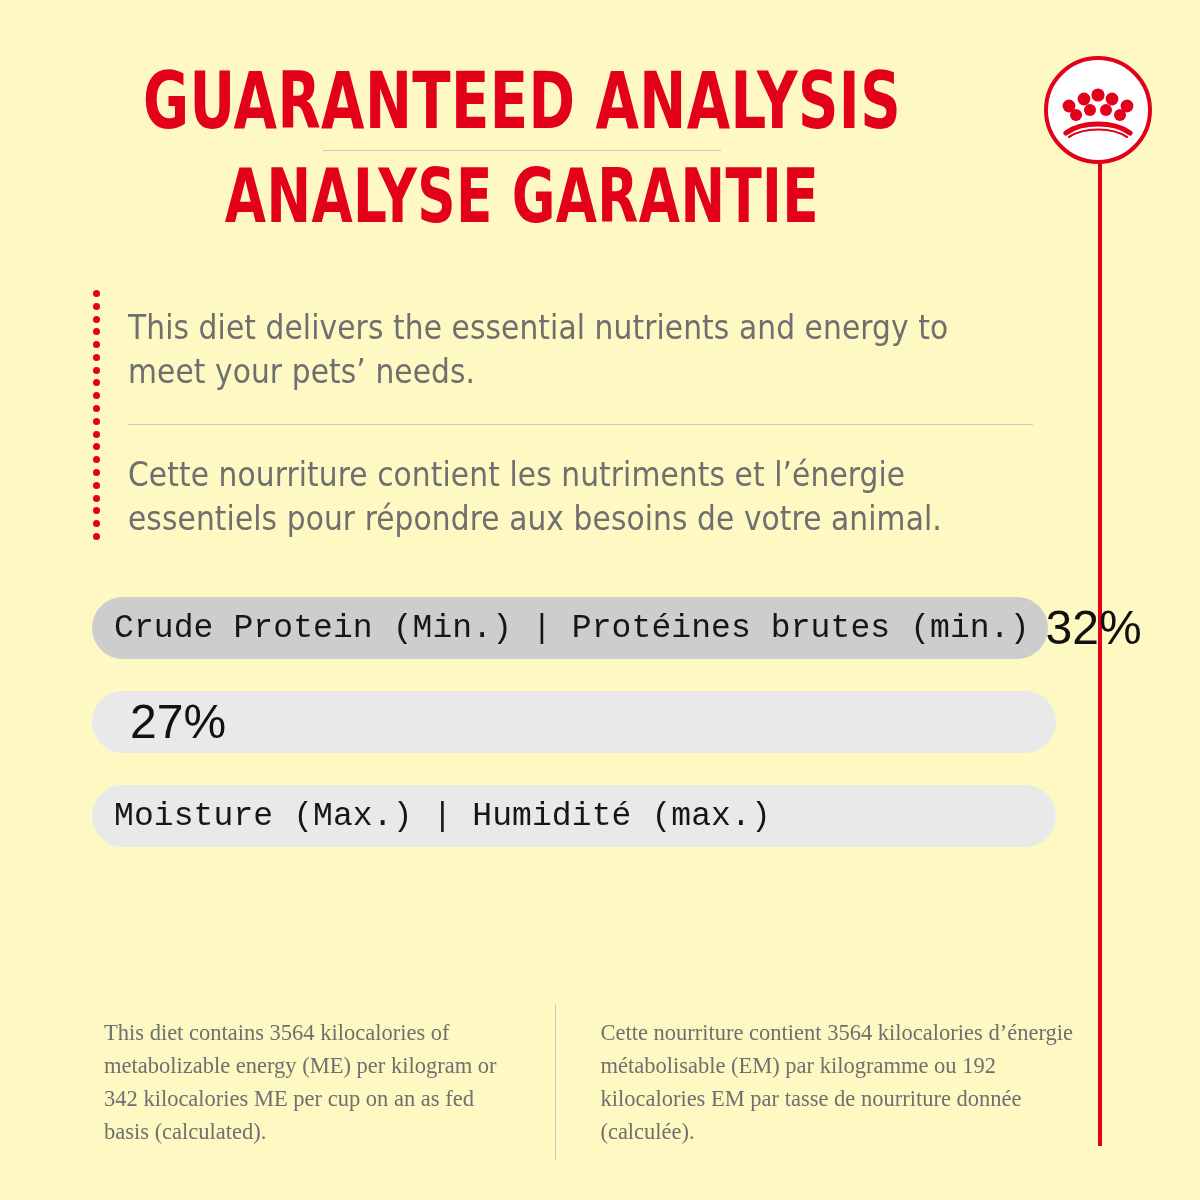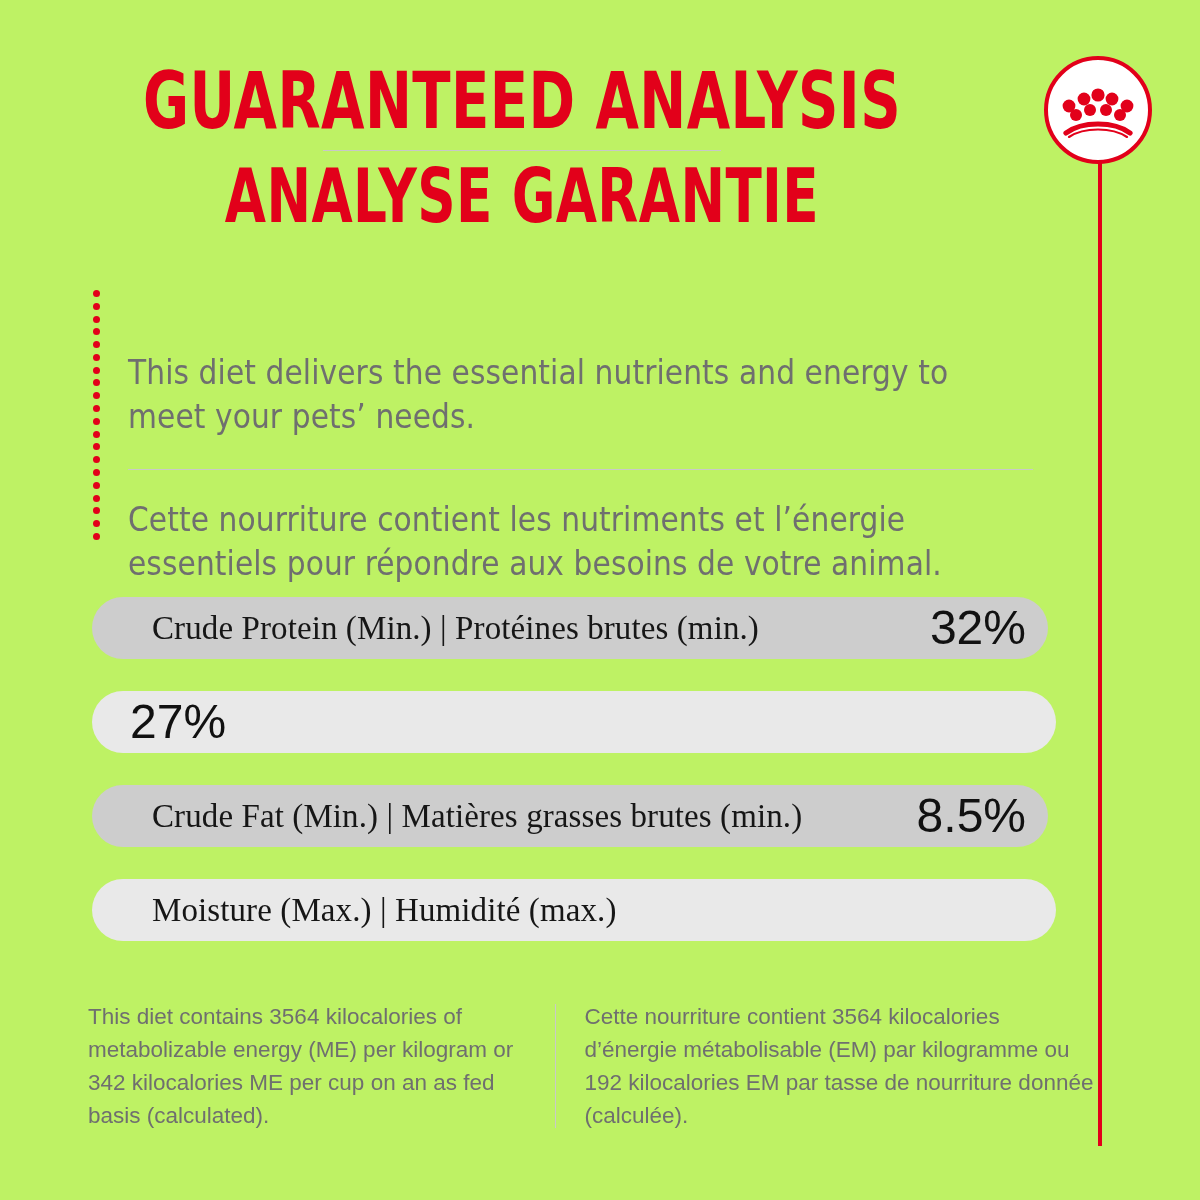--- a/index.html
+++ b/index.html
@@ -18,7 +18,7 @@
     position: relative;
     width: 1200px;
     height: 1200px;
-    background: #bef264;
+    background: #fef9c3;
     overflow: hidden;
   }
 

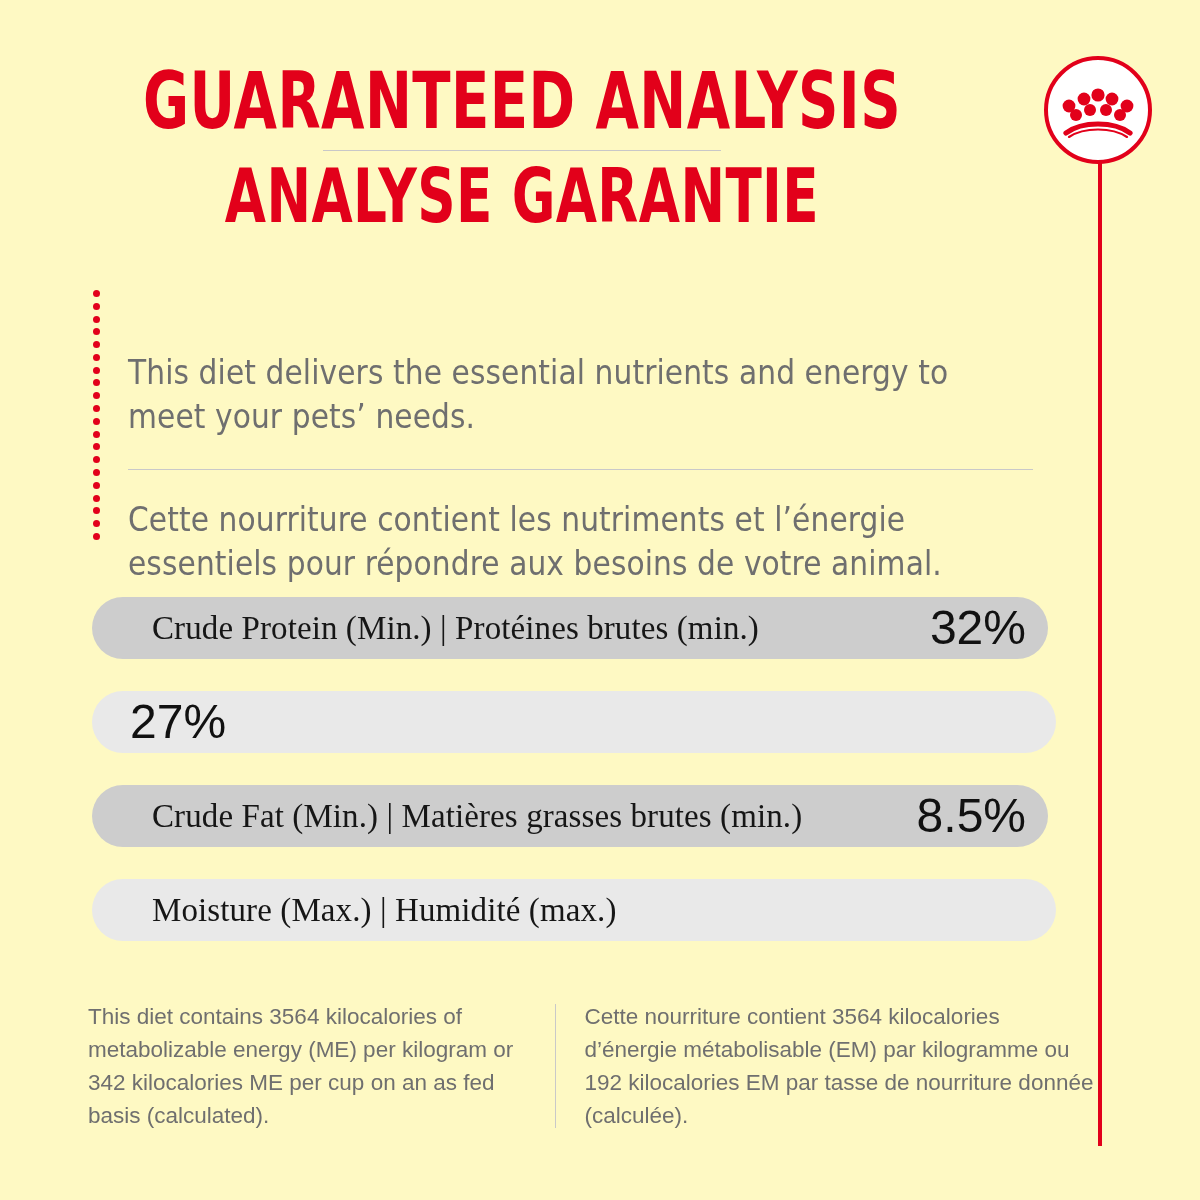--- a/index.html
+++ b/index.html
@@ -107,7 +107,6 @@
     left: 128px;
     top: 306px;
     width: 905px;
-    margin-top: 45px;
   }
   .intro p {
     margin: 0;

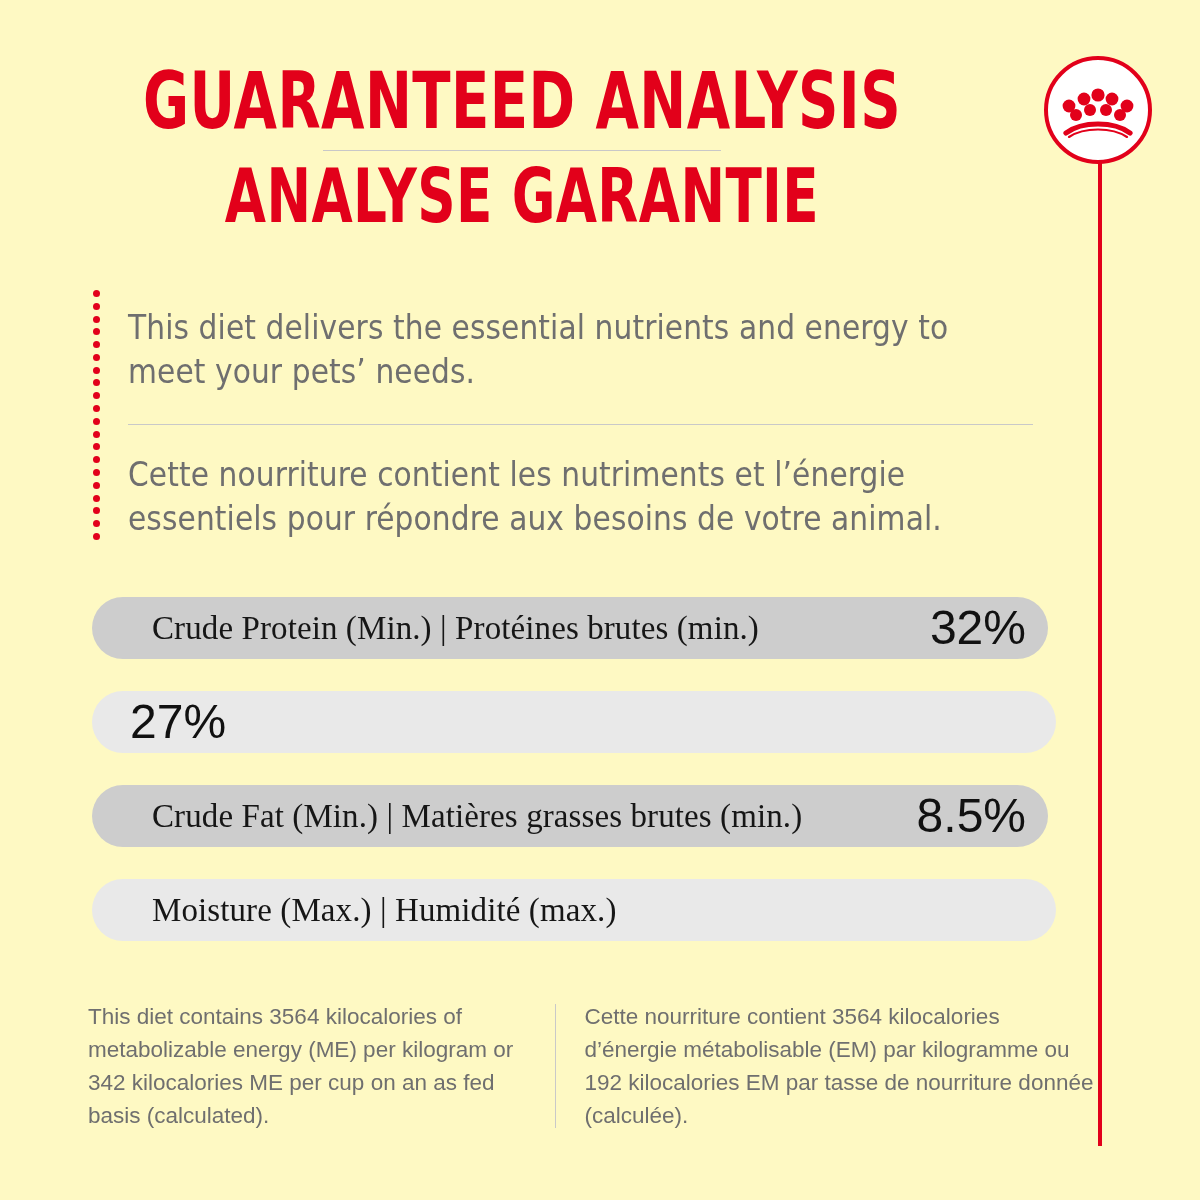--- a/index.html
+++ b/index.html
@@ -144,11 +144,10 @@
 
   .row-label {
     color: #161616;
-    font-family: Liberation Serif, serif;
+    font-family: Liberation Mono, monospace;
     font-size: 33px;
     letter-spacing: 0.1px;
     white-space: nowrap;
-    margin-left: 38px;
   }
   .row-value {
     color: #111111;

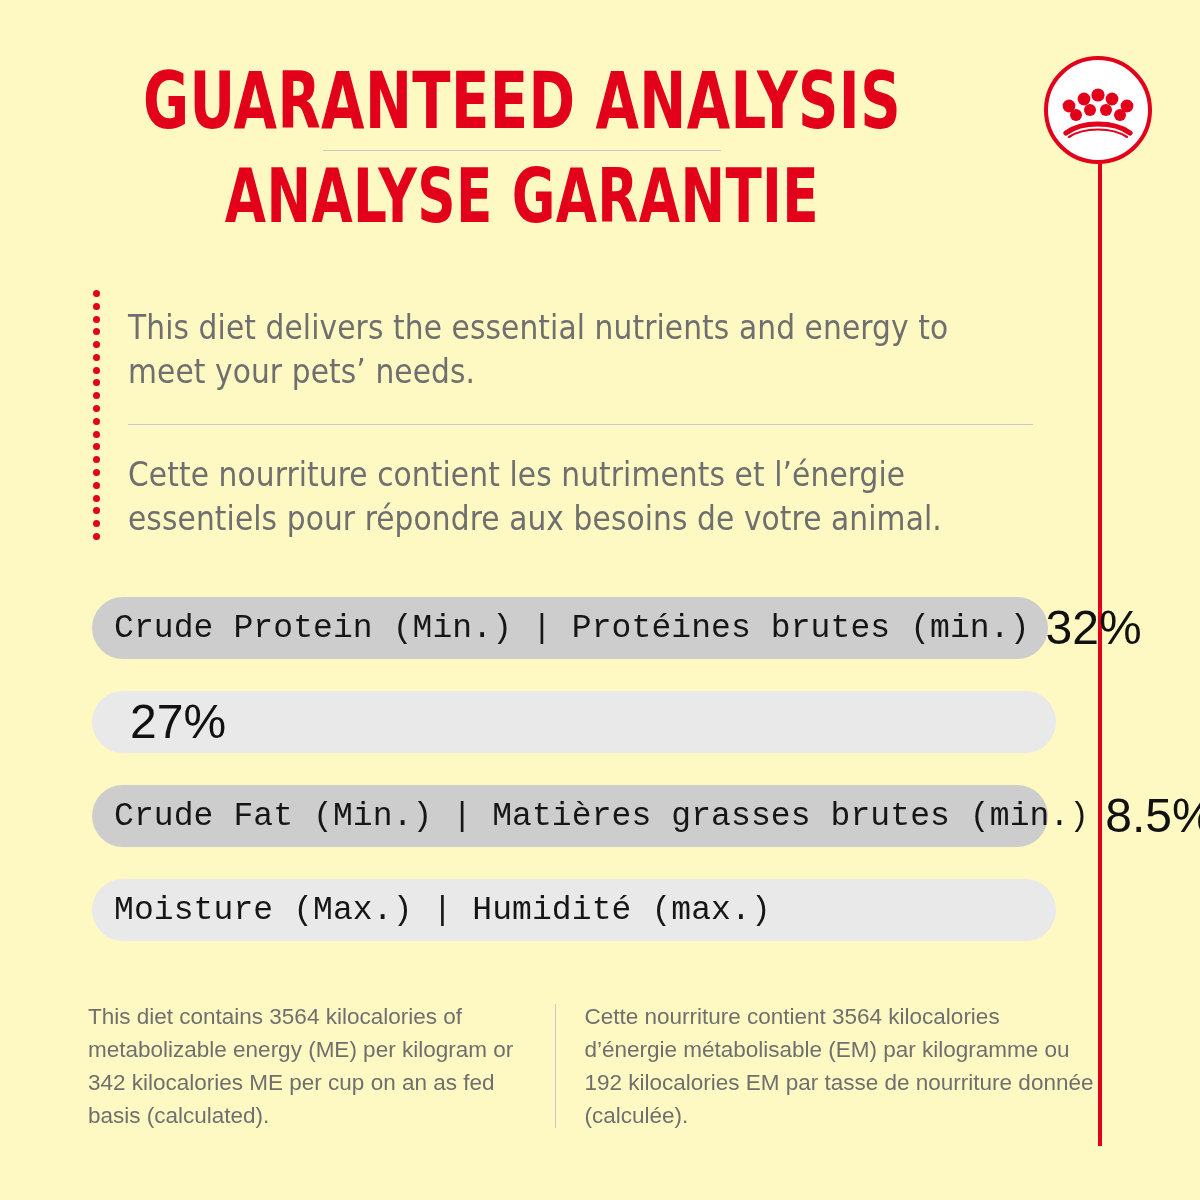--- a/index.html
+++ b/index.html
@@ -249,10 +249,6 @@
       <span class="row-value">27%</span>
     </div>
 
-    <div class="row dark">
-      <span class="row-label">Crude Fat (Min.) | Matières grasses brutes (min.)</span>
-      <span class="row-value">8.5%</span>
-    </div>
 
     <div class="row light">
       <span class="row-label">Moisture (Max.) | Humidité (max.)</span>

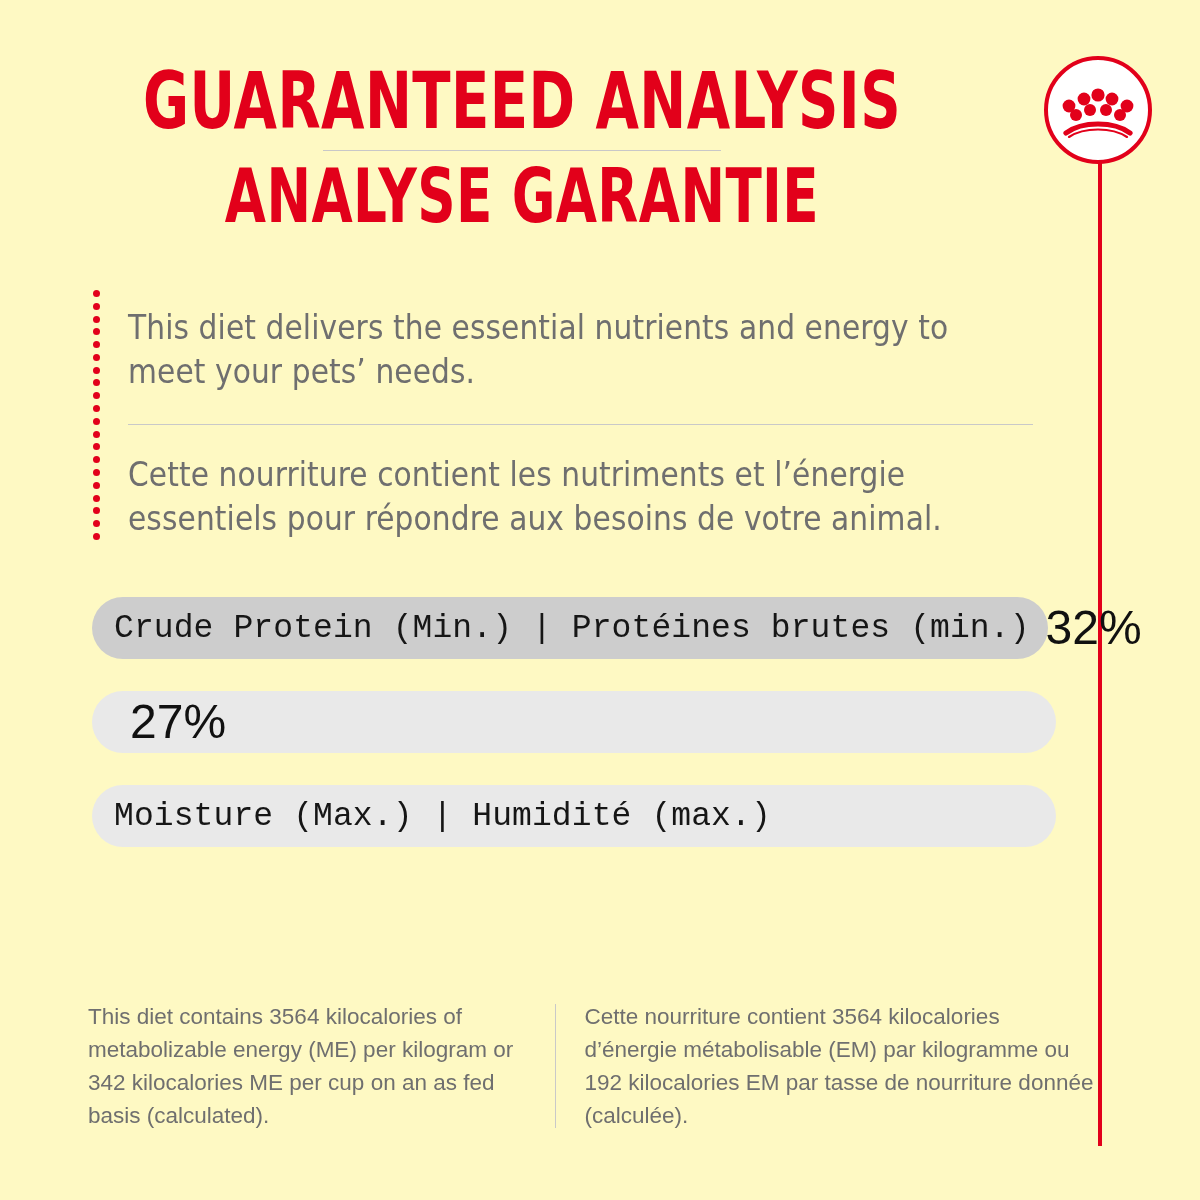--- a/index.html
+++ b/index.html
@@ -180,7 +180,7 @@
     flex: 0 0 1px;
   }
   .footer-col.fr { width: 520px; padding-left: 28px; }
-  .footer-col p { margin: 0; }
+  .footer-col p { margin: 16px; font-family: Liberation Serif, serif; }
 </style>
 </head>
 <body>

